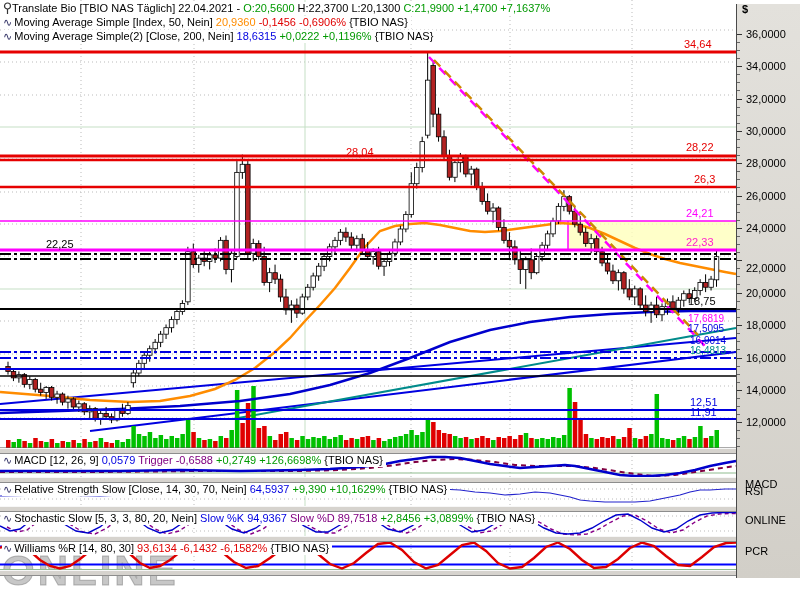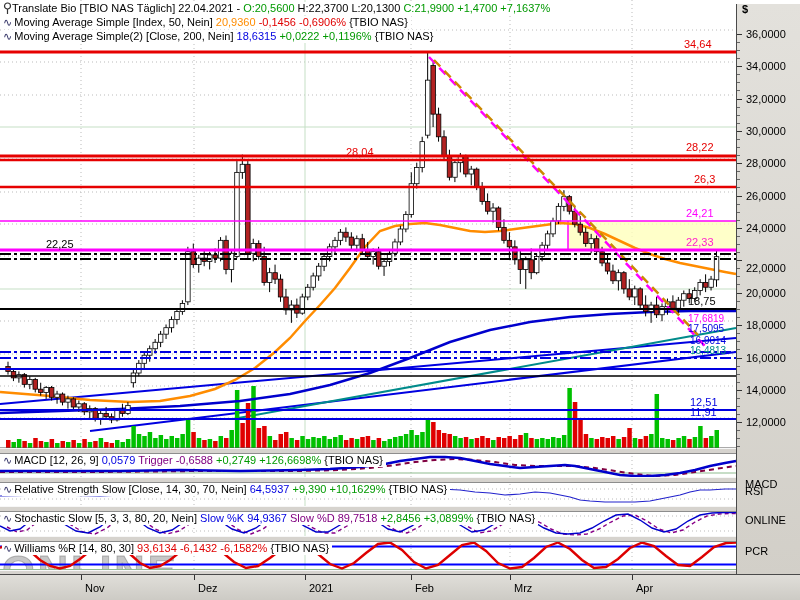--- a/index.html
+++ b/index.html
@@ -576,20 +576,6 @@
       <span style="position: absolute; left: 0px; width: 3px; height: 1px; background: rgb(102, 102, 102); top: 442.3px;"></span>
     </div>
   <div id="cur">$</div>
-  <div id="time-axis">
-      <span class="tick" style="left: 81px;"></span>
-      <span class="mon" style="left: 85px;">Nov</span>
-      <span class="tick" style="left: 194px;"></span>
-      <span class="mon" style="left: 198px;">Dez</span>
-      <span class="tick" style="left: 305px;"></span>
-      <span class="mon" style="left: 309px;">2021</span>
-      <span class="tick" style="left: 411px;"></span>
-      <span class="mon" style="left: 415px;">Feb</span>
-      <span class="tick" style="left: 510px;"></span>
-      <span class="mon" style="left: 514px;">Mrz</span>
-      <span class="tick" style="left: 632px;"></span>
-      <span class="mon" style="left: 636px;">Apr</span>
-    </div>
 
   <div id="legend">
       <div class="lrow" style="left: 2px; top: 2px;"><svg width="9" height="12" style="vertical-align:-2px">

